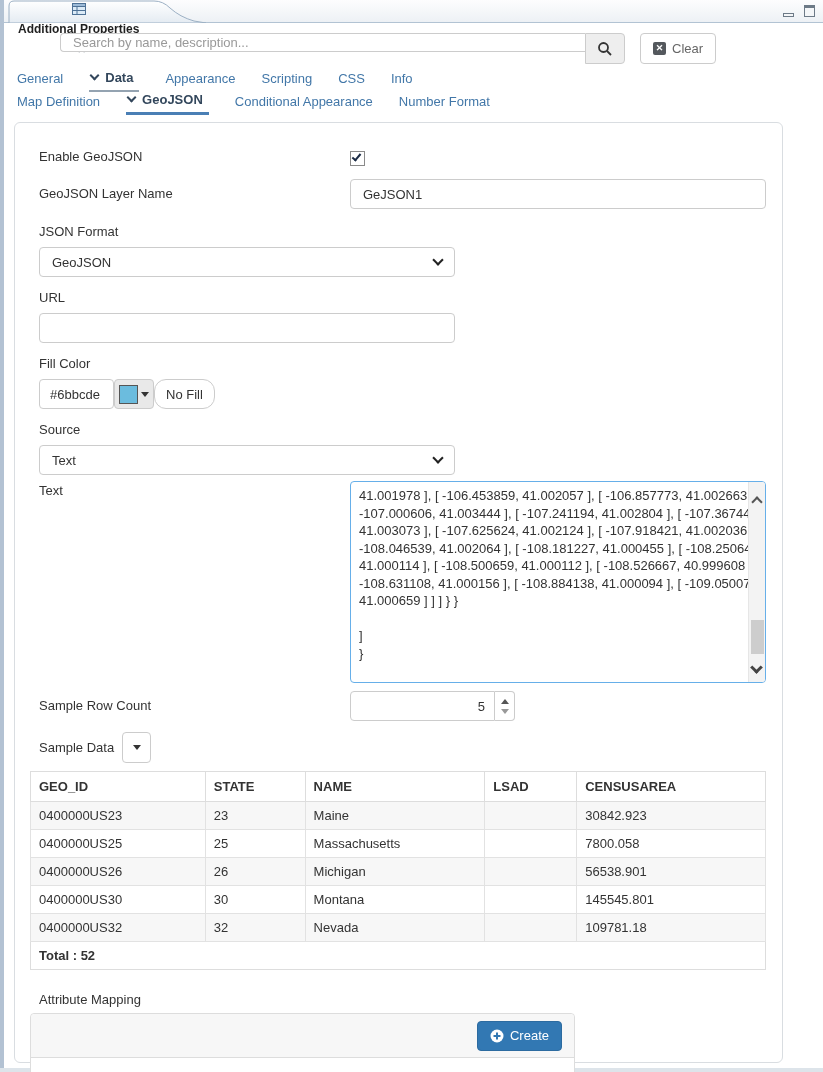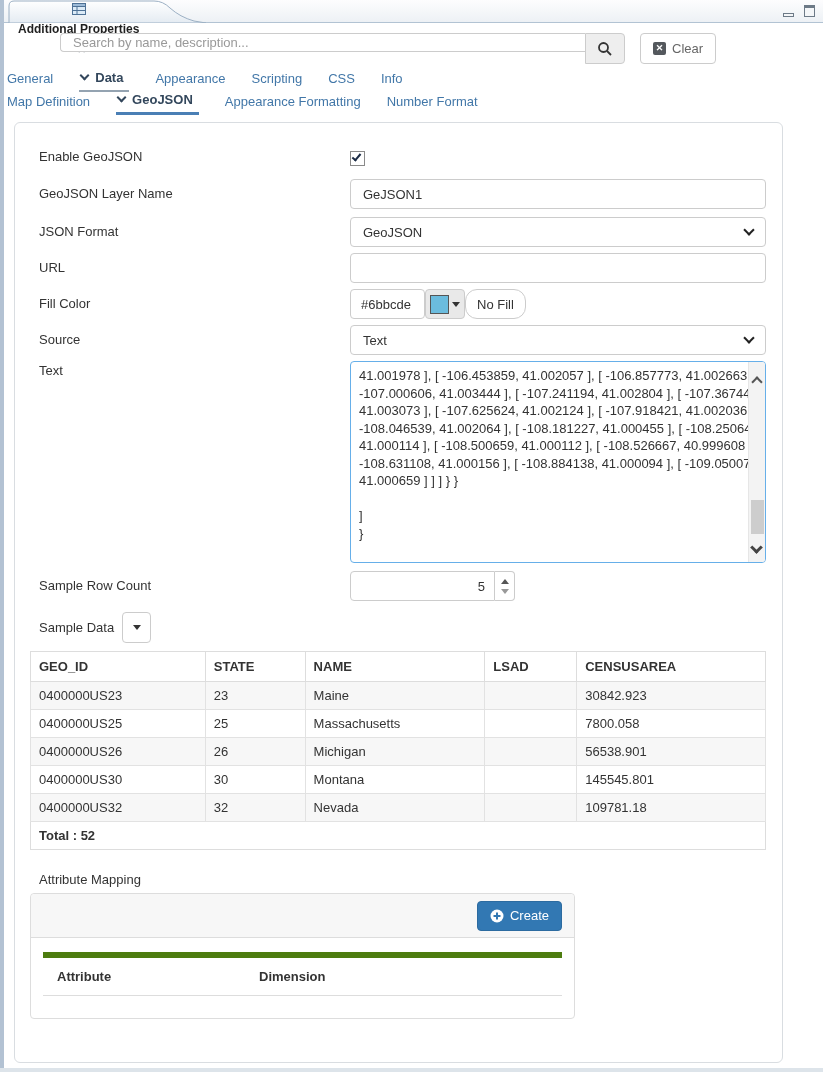--- a/index.html
+++ b/index.html
@@ -26,7 +26,7 @@
   .clear-ic { width:13px; height:13px; background:#54585d; border-radius:2px; color:#fff; font-size:9px; line-height:13px; text-align:center; font-weight:bold; }
 
   
-  .tabs { position:absolute; left:7px; display:flex; gap:26px; font-size:13px; }
+  .tabs { position:absolute; left:17px; display:flex; gap:26px; font-size:13px; }
   .tabs-1 { top:70px; }
   .tabs-2 { top:92px; }
   .tab { color:#4277a8; cursor:pointer; padding-bottom:5px; display:flex; align-items:center; gap:7px; white-space:nowrap; }

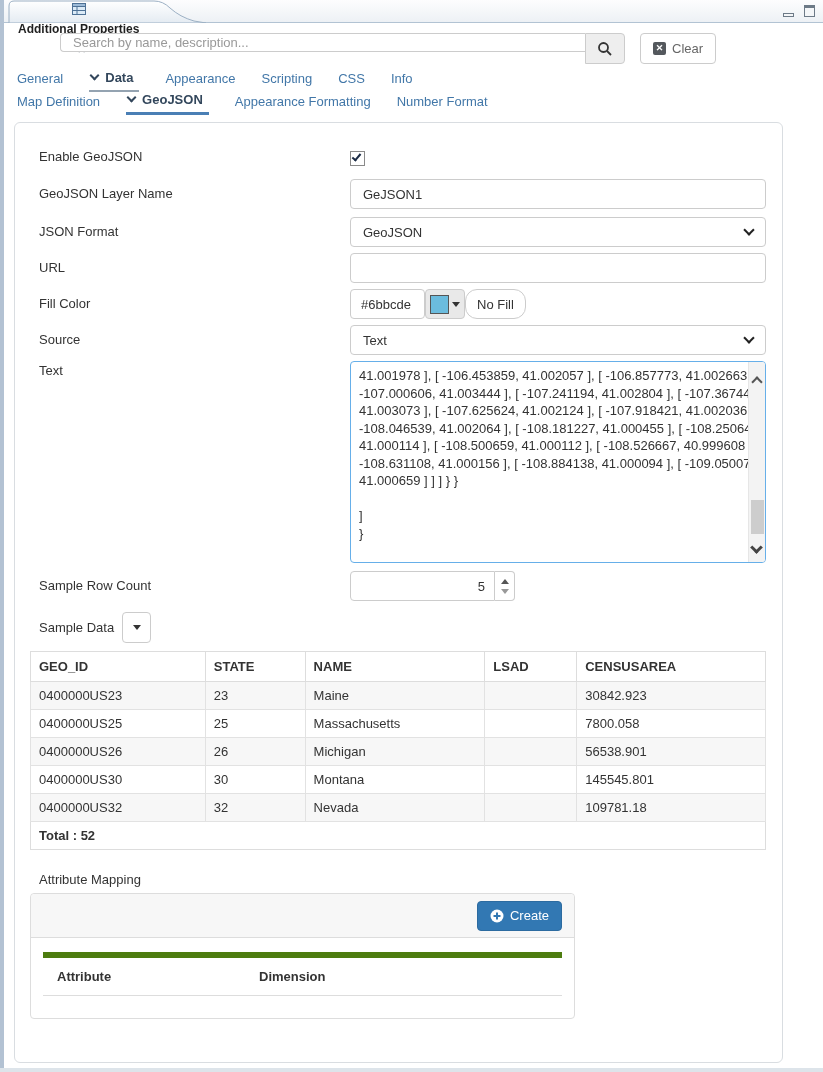--- a/index.html
+++ b/index.html
@@ -151,7 +151,7 @@
     <span class="chev"></span>
     <span>GeoJSON</span>
   </span>
-  <span class="tab">Appearance Formatting</span>
+  <span class="tab">Conditional Appearance</span>
   <span class="tab">Number Format</span>
 </div>
 

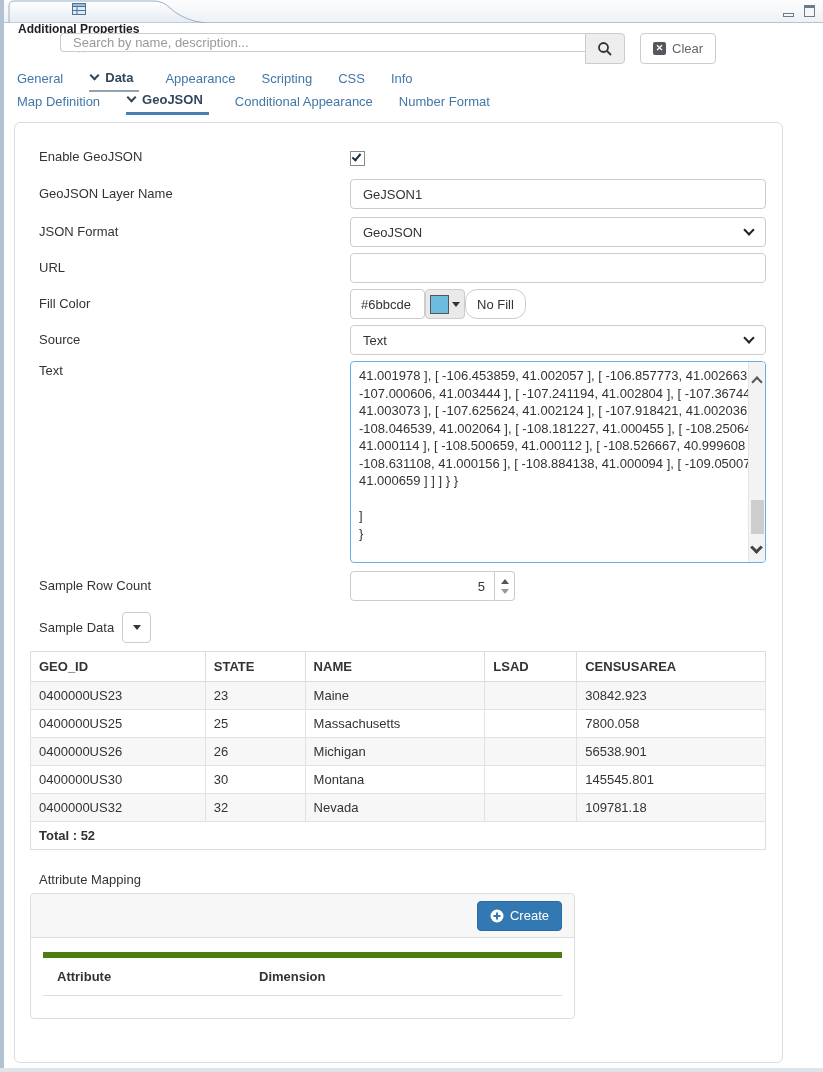--- a/index.html
+++ b/index.html
@@ -40,7 +40,7 @@
   .form-row { display:flex; margin:0 16px 0 24px; }
   .form-label { width:311px; font-size:13px; color:#333; line-height:30px; }
   .form-field { width:416px; position:relative; }
-  .mb8 { margin-bottom:8px; } .mb6 { margin-bottom:6px; } .mb12 { margin-bottom:12px; } .mb10 { margin-bottom:10px; }
+  .mb8 { margin-bottom:8px; } .mb6 { margin-bottom:6px;flex-direction:column; } .mb12 { margin-bottom:12px; } .mb10 { margin-bottom:10px; }
 
   .txt-input { width:100%; height:30px; border:1px solid #ccc; border-radius:4px; padding:0 12px; font-size:13px; font-family:"Liberation Sans",sans-serif; color:#333; outline:none; }
 

